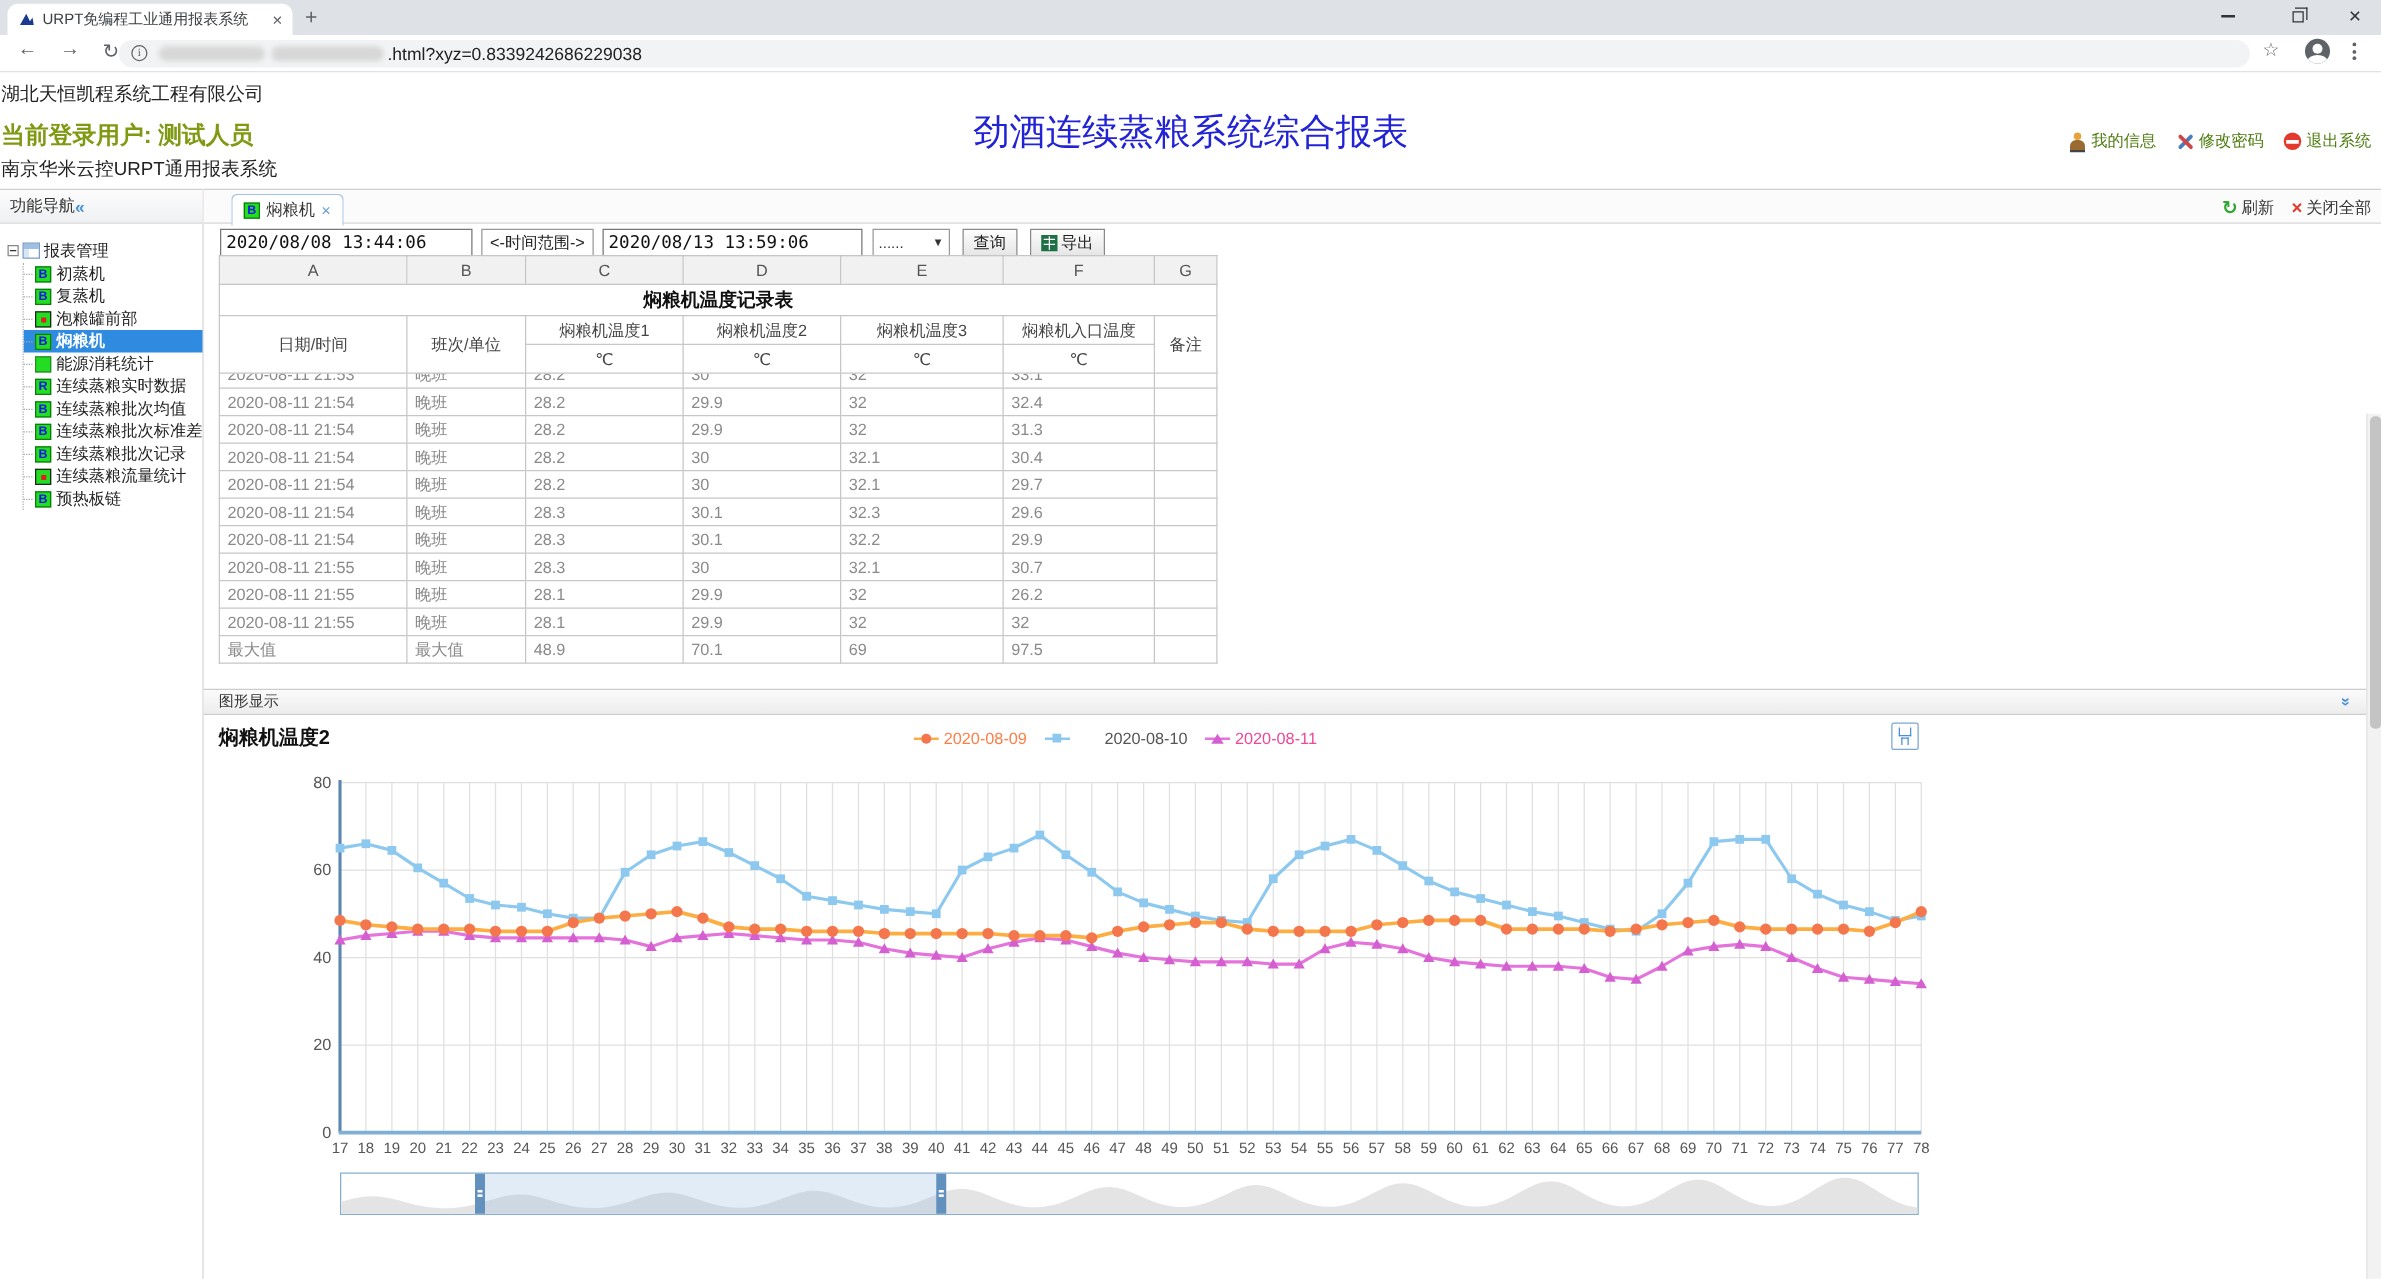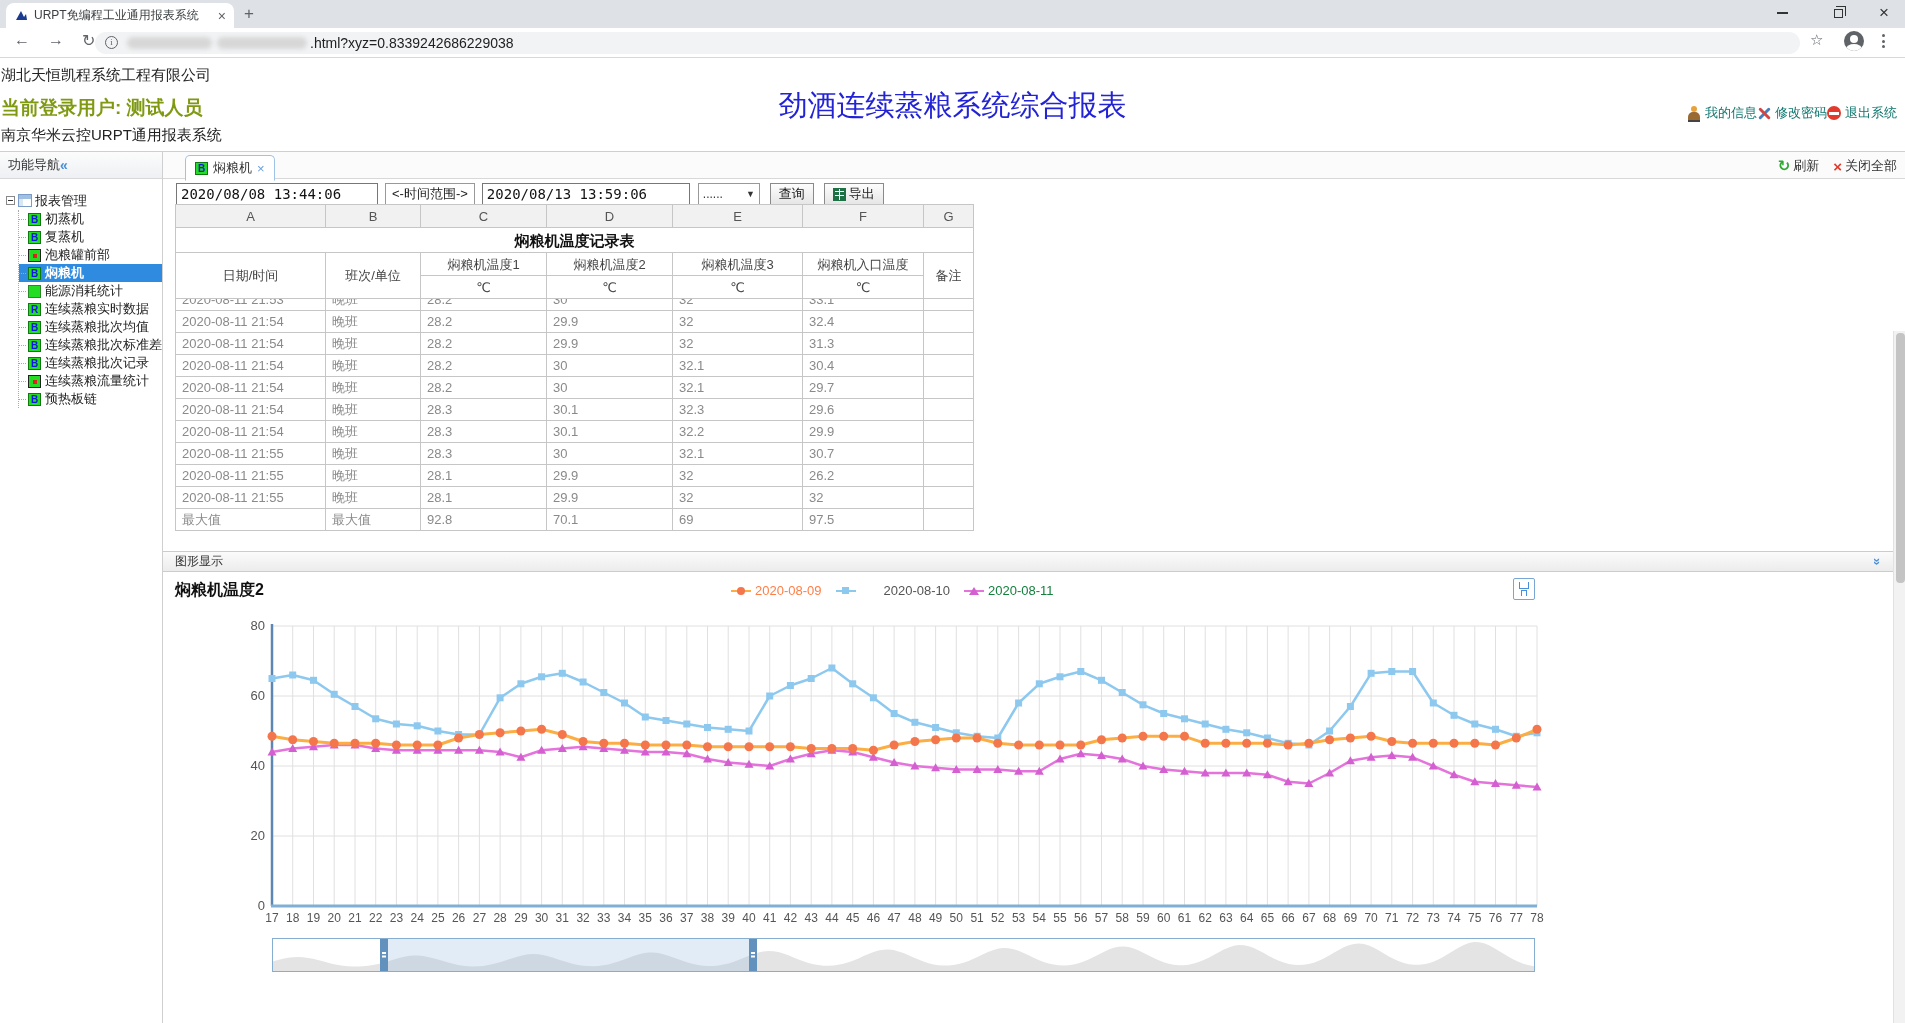--- a/index.html
+++ b/index.html
@@ -39,7 +39,7 @@
   .login { position:absolute; left:1px; top:37px; font-size:19px; font-weight:bold; color:#7f9a12; }
   .bigtitle { position:absolute; left:0; right:0; top:28px; text-align:center; font-size:29px; font-weight:500; color:#2323d6; }
   .subtitle { position:absolute; left:1px; top:68px; font-size:15px; color:#222; }
-  .hlinks { position:absolute; right:8px; top:46px; display:flex; font-size:13px; color:#0f766e; align-items:center; }
+  .hlinks { position:absolute; right:8px; top:46px; display:flex; gap:16px; font-size:13px; color:#4d7c0f; align-items:center; }
   .hlinks .it { display:flex; align-items:center; gap:4px; }
   .ic-person { position:relative; width:14px; height:14px; }
   .ic-person::before{content:""; position:absolute; left:4px; top:0; width:6px; height:6px; border-radius:50%; background:#e8a23c;}

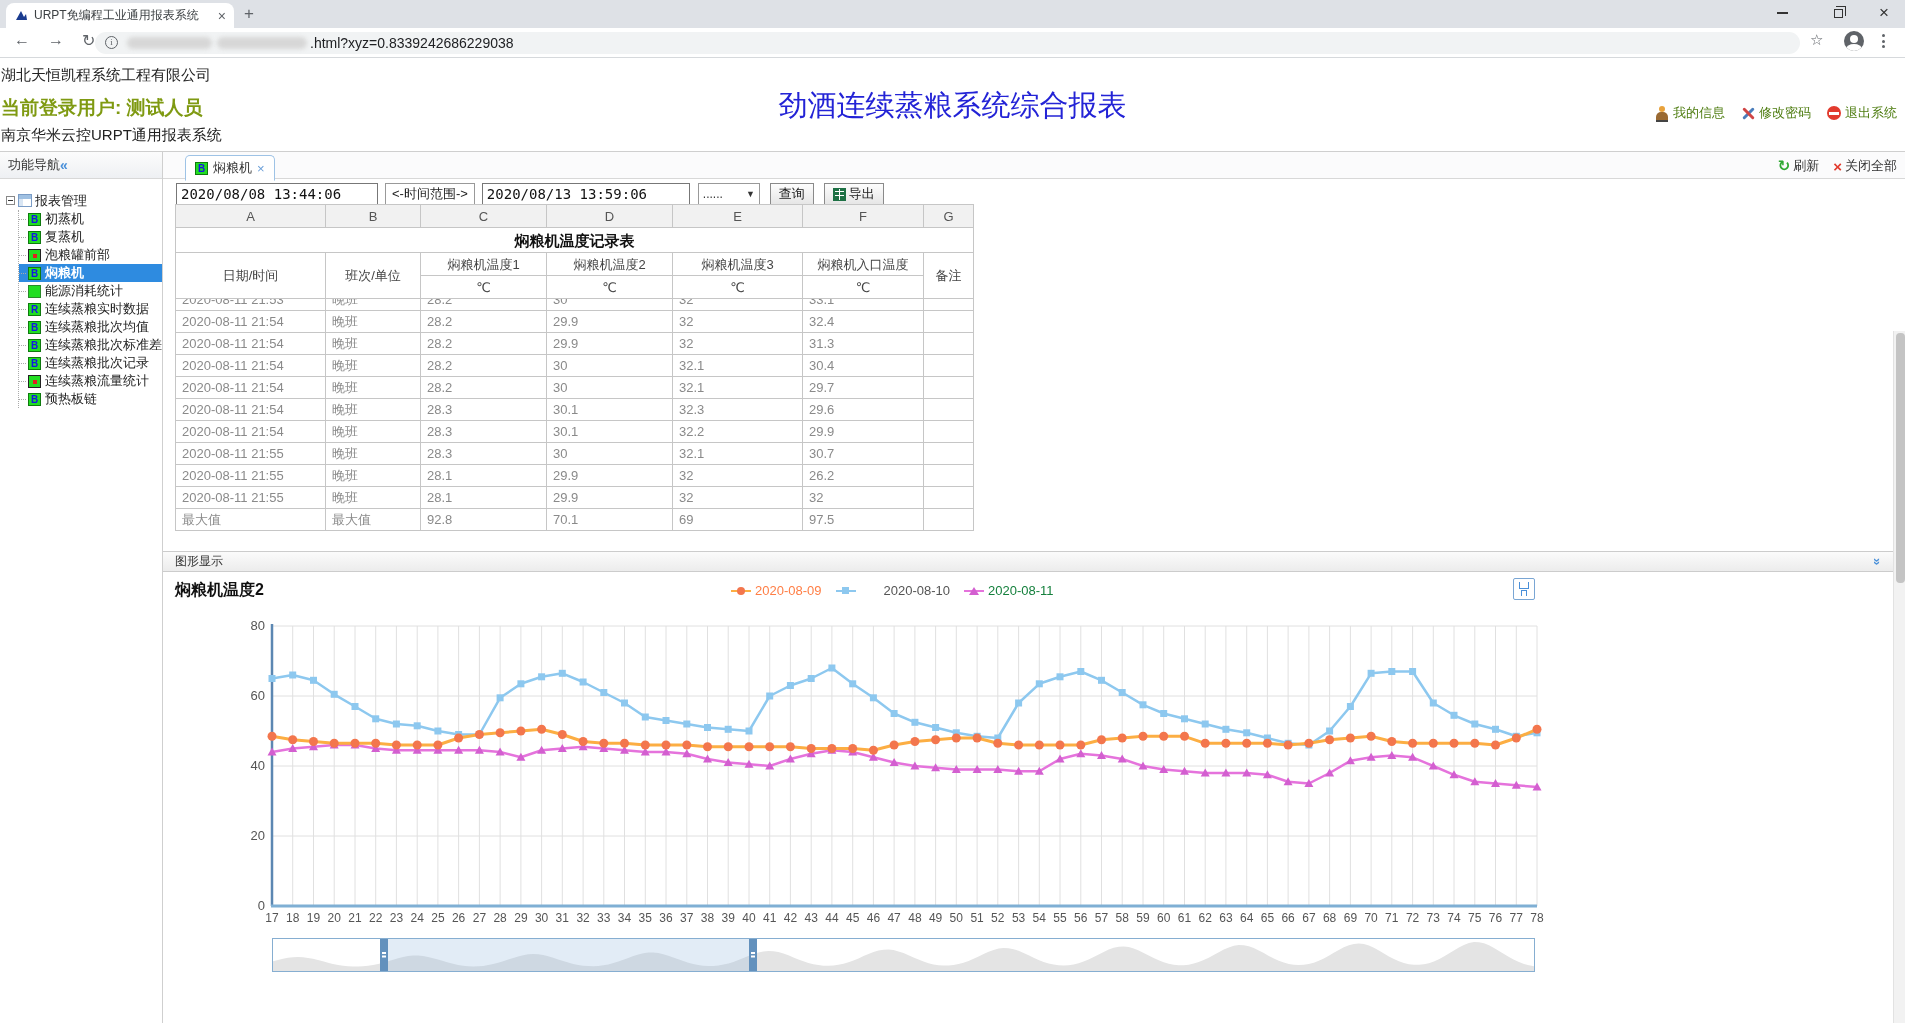--- a/index.html
+++ b/index.html
@@ -454,7 +454,7 @@
         <tr>
           <td><span class="cv">最大值</span></td>
           <td><span class="cv">最大值</span></td>
-          <td><span class="cv">92.8</span></td>
+          <td><span class="cv">48.9</span></td>
           <td><span class="cv">70.1</span></td>
           <td><span class="cv">69</span></td>
           <td><span class="cv">97.5</span></td>

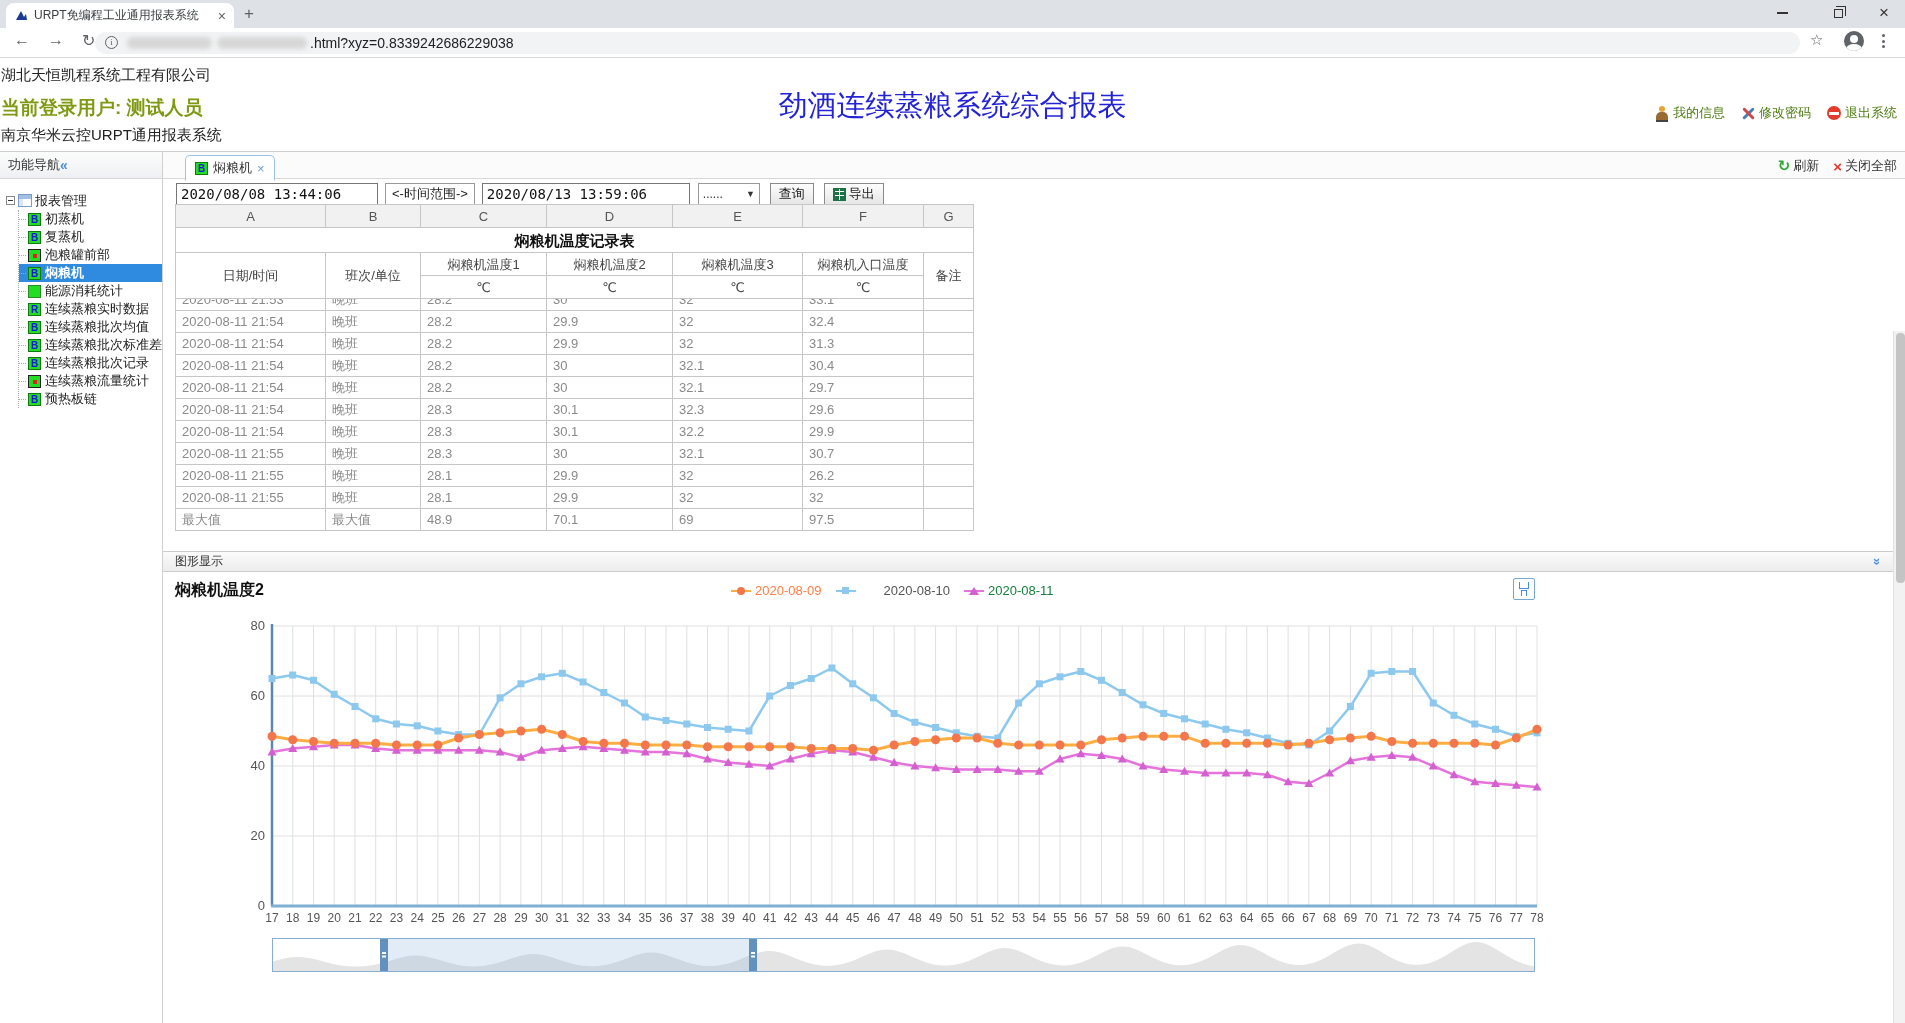--- a/index.html
+++ b/index.html
@@ -123,7 +123,7 @@
   .lg-a .lgm::after{content:""; position:absolute; left:6px; top:1px; width:8px; height:8px; border-radius:50%; background:#f3764d;}
   .lg-b .lgm::before{ background:#8dc8ef; } .lg-b { color:#555;gap:28px; }
   .lg-b .lgm::after{content:""; position:absolute; left:6px; top:1.5px; width:7px; height:7px; background:#8dc8ef;}
-  .lg-c .lgm::before{ background:#e573dc; } .lg-c { color:#15803d; }
+  .lg-c .lgm::before{ background:#e573dc; } .lg-c { color:#ec4899; }
   .lg-c .lgm::after{content:""; position:absolute; left:5px; top:1px; width:0; height:0;
     border-left:5px solid rgba(0,0,0,0); border-right:5px solid rgba(0,0,0,0); border-bottom:8px solid #d35fd0;}
   .saveic { position:absolute; left:1350px; top:1px; width:22px; height:22px; border:1px solid #7aa6d4; border-radius:2px; }

